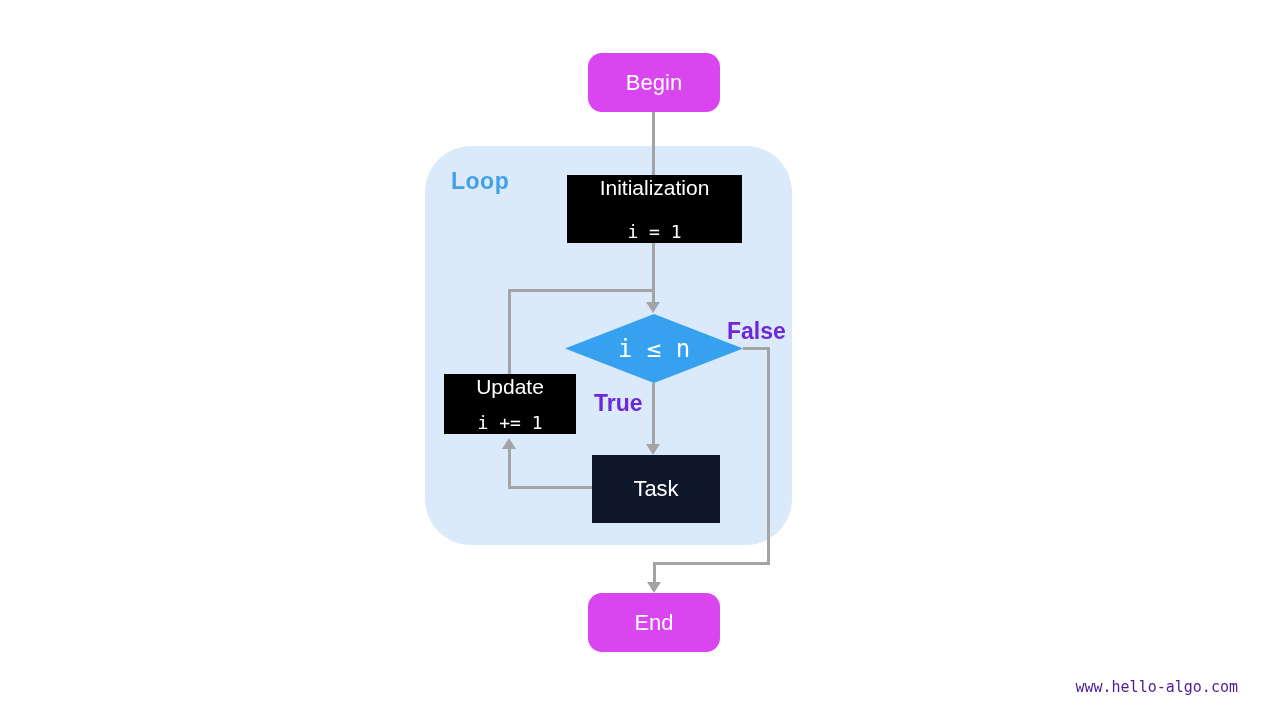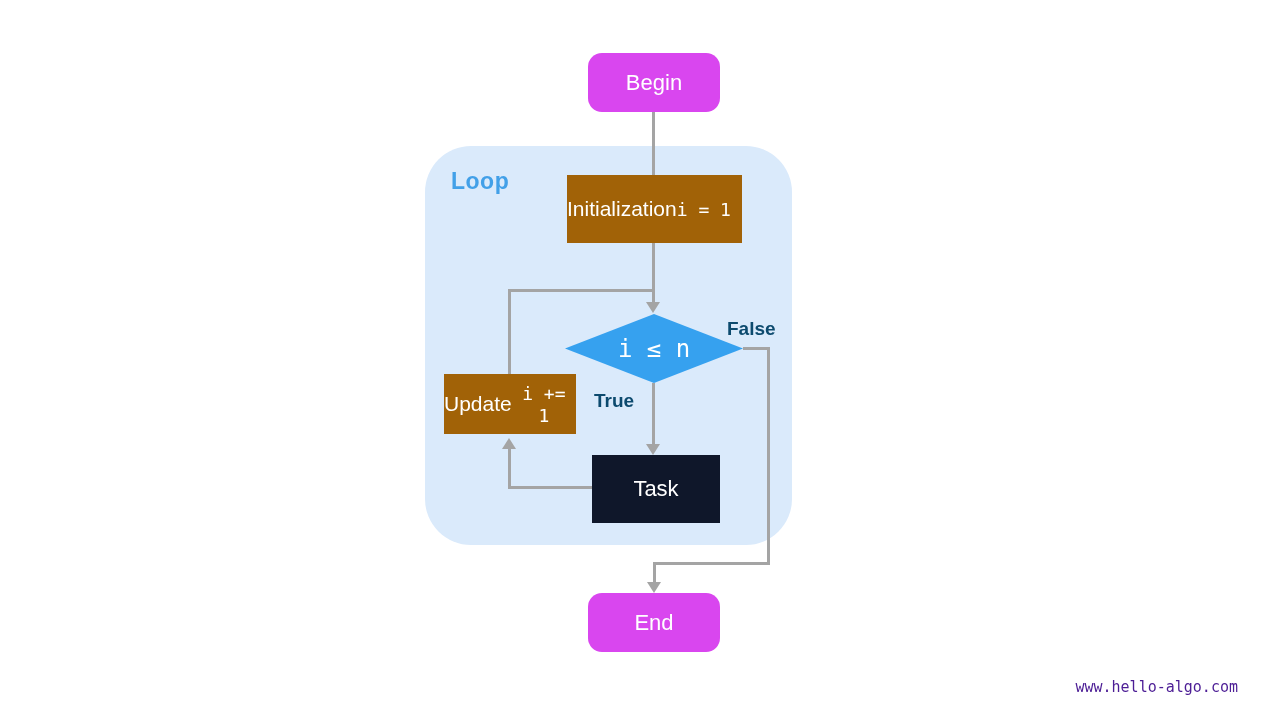--- a/index.html
+++ b/index.html
@@ -26,8 +26,8 @@
     color:#ffffff;font-size:22px;
   }
   .process{
-    position:absolute;background:#a16207;color:#ffffff;
-    display:flex;align-items:center;justify-content:flex-start;
+    position:absolute;background:#000000;color:#ffffff;
+    display:flex;flex-direction:column;align-items:center;justify-content:space-between;
     text-align:center;line-height:1.25;
   }
   .process .title{font-size:21px;}

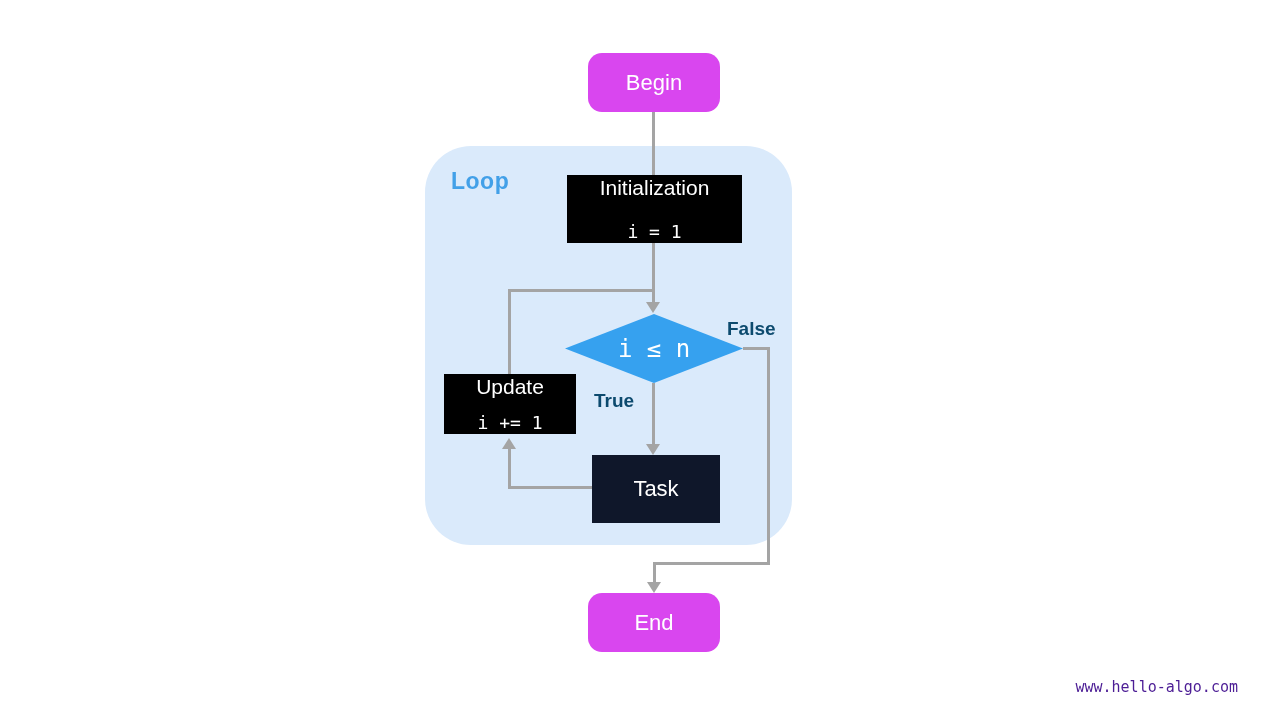--- a/index.html
+++ b/index.html
@@ -53,7 +53,7 @@
     border-bottom:11px solid #a4a4a4;}
 
   .edge-label{
-    position:absolute;font-size:19px;font-weight:bold;color:#0c4a6e;
+    position:absolute;font-size:23px;font-weight:bold;color:#6d28d9;
   }
 
   .watermark{

